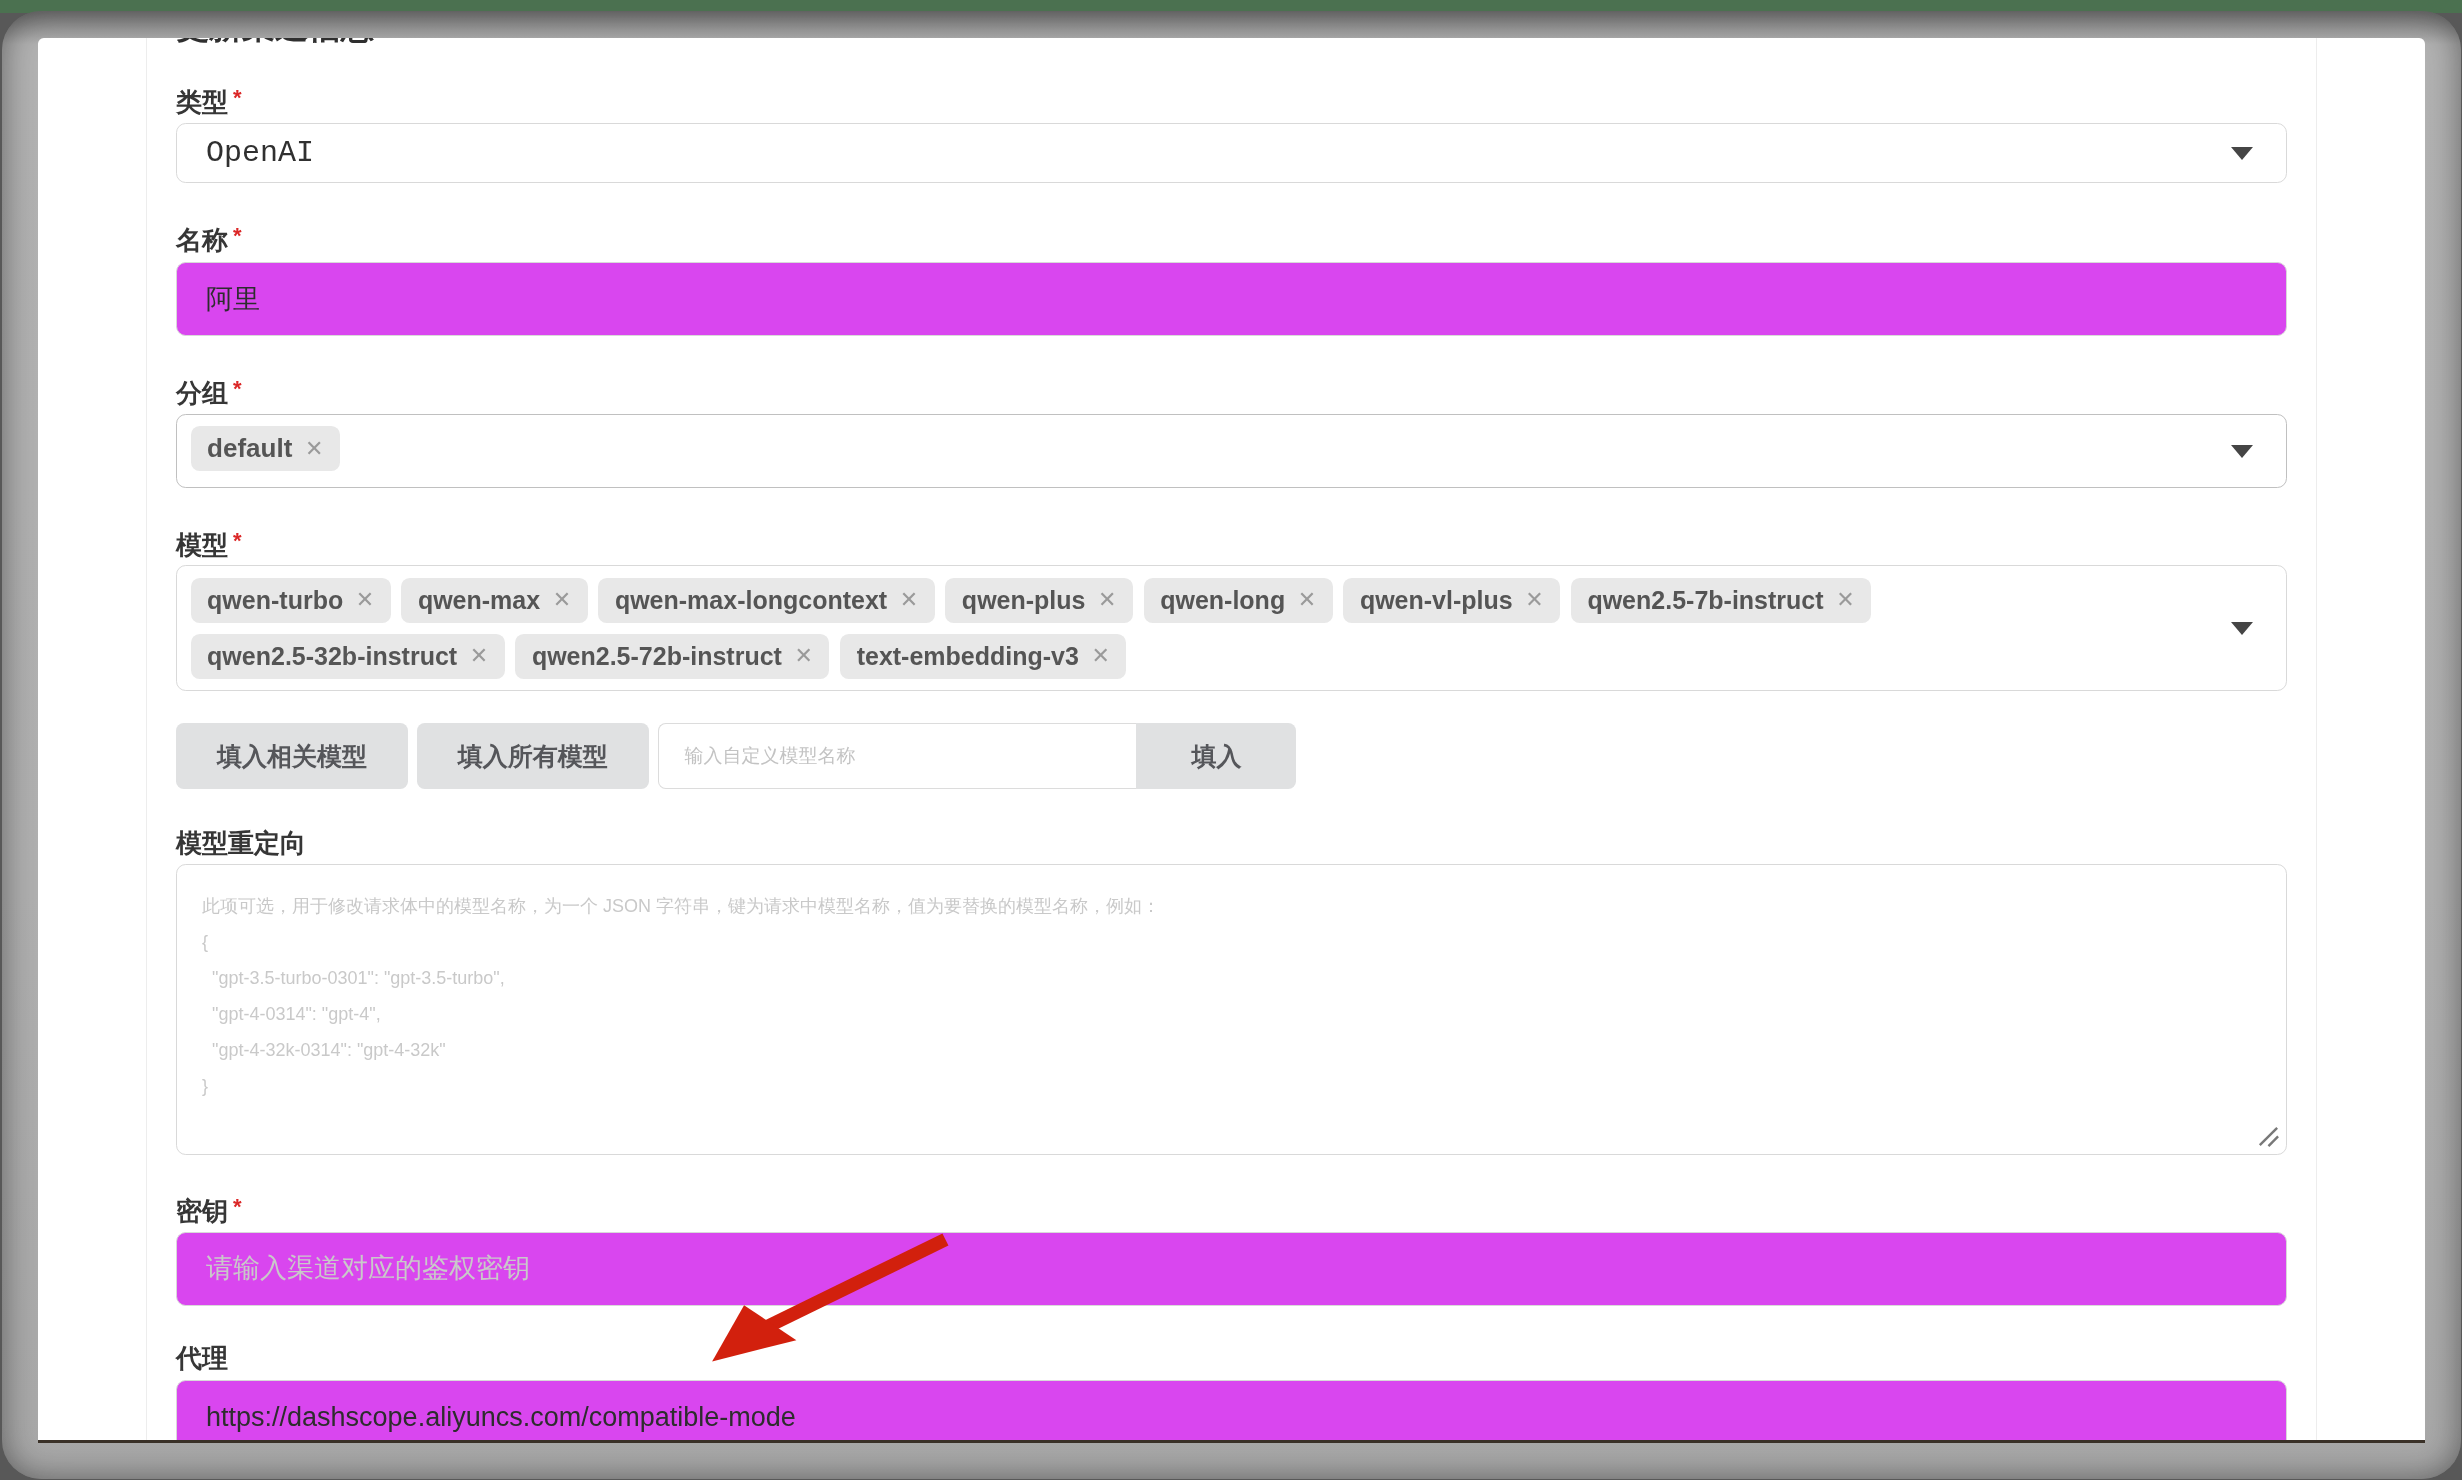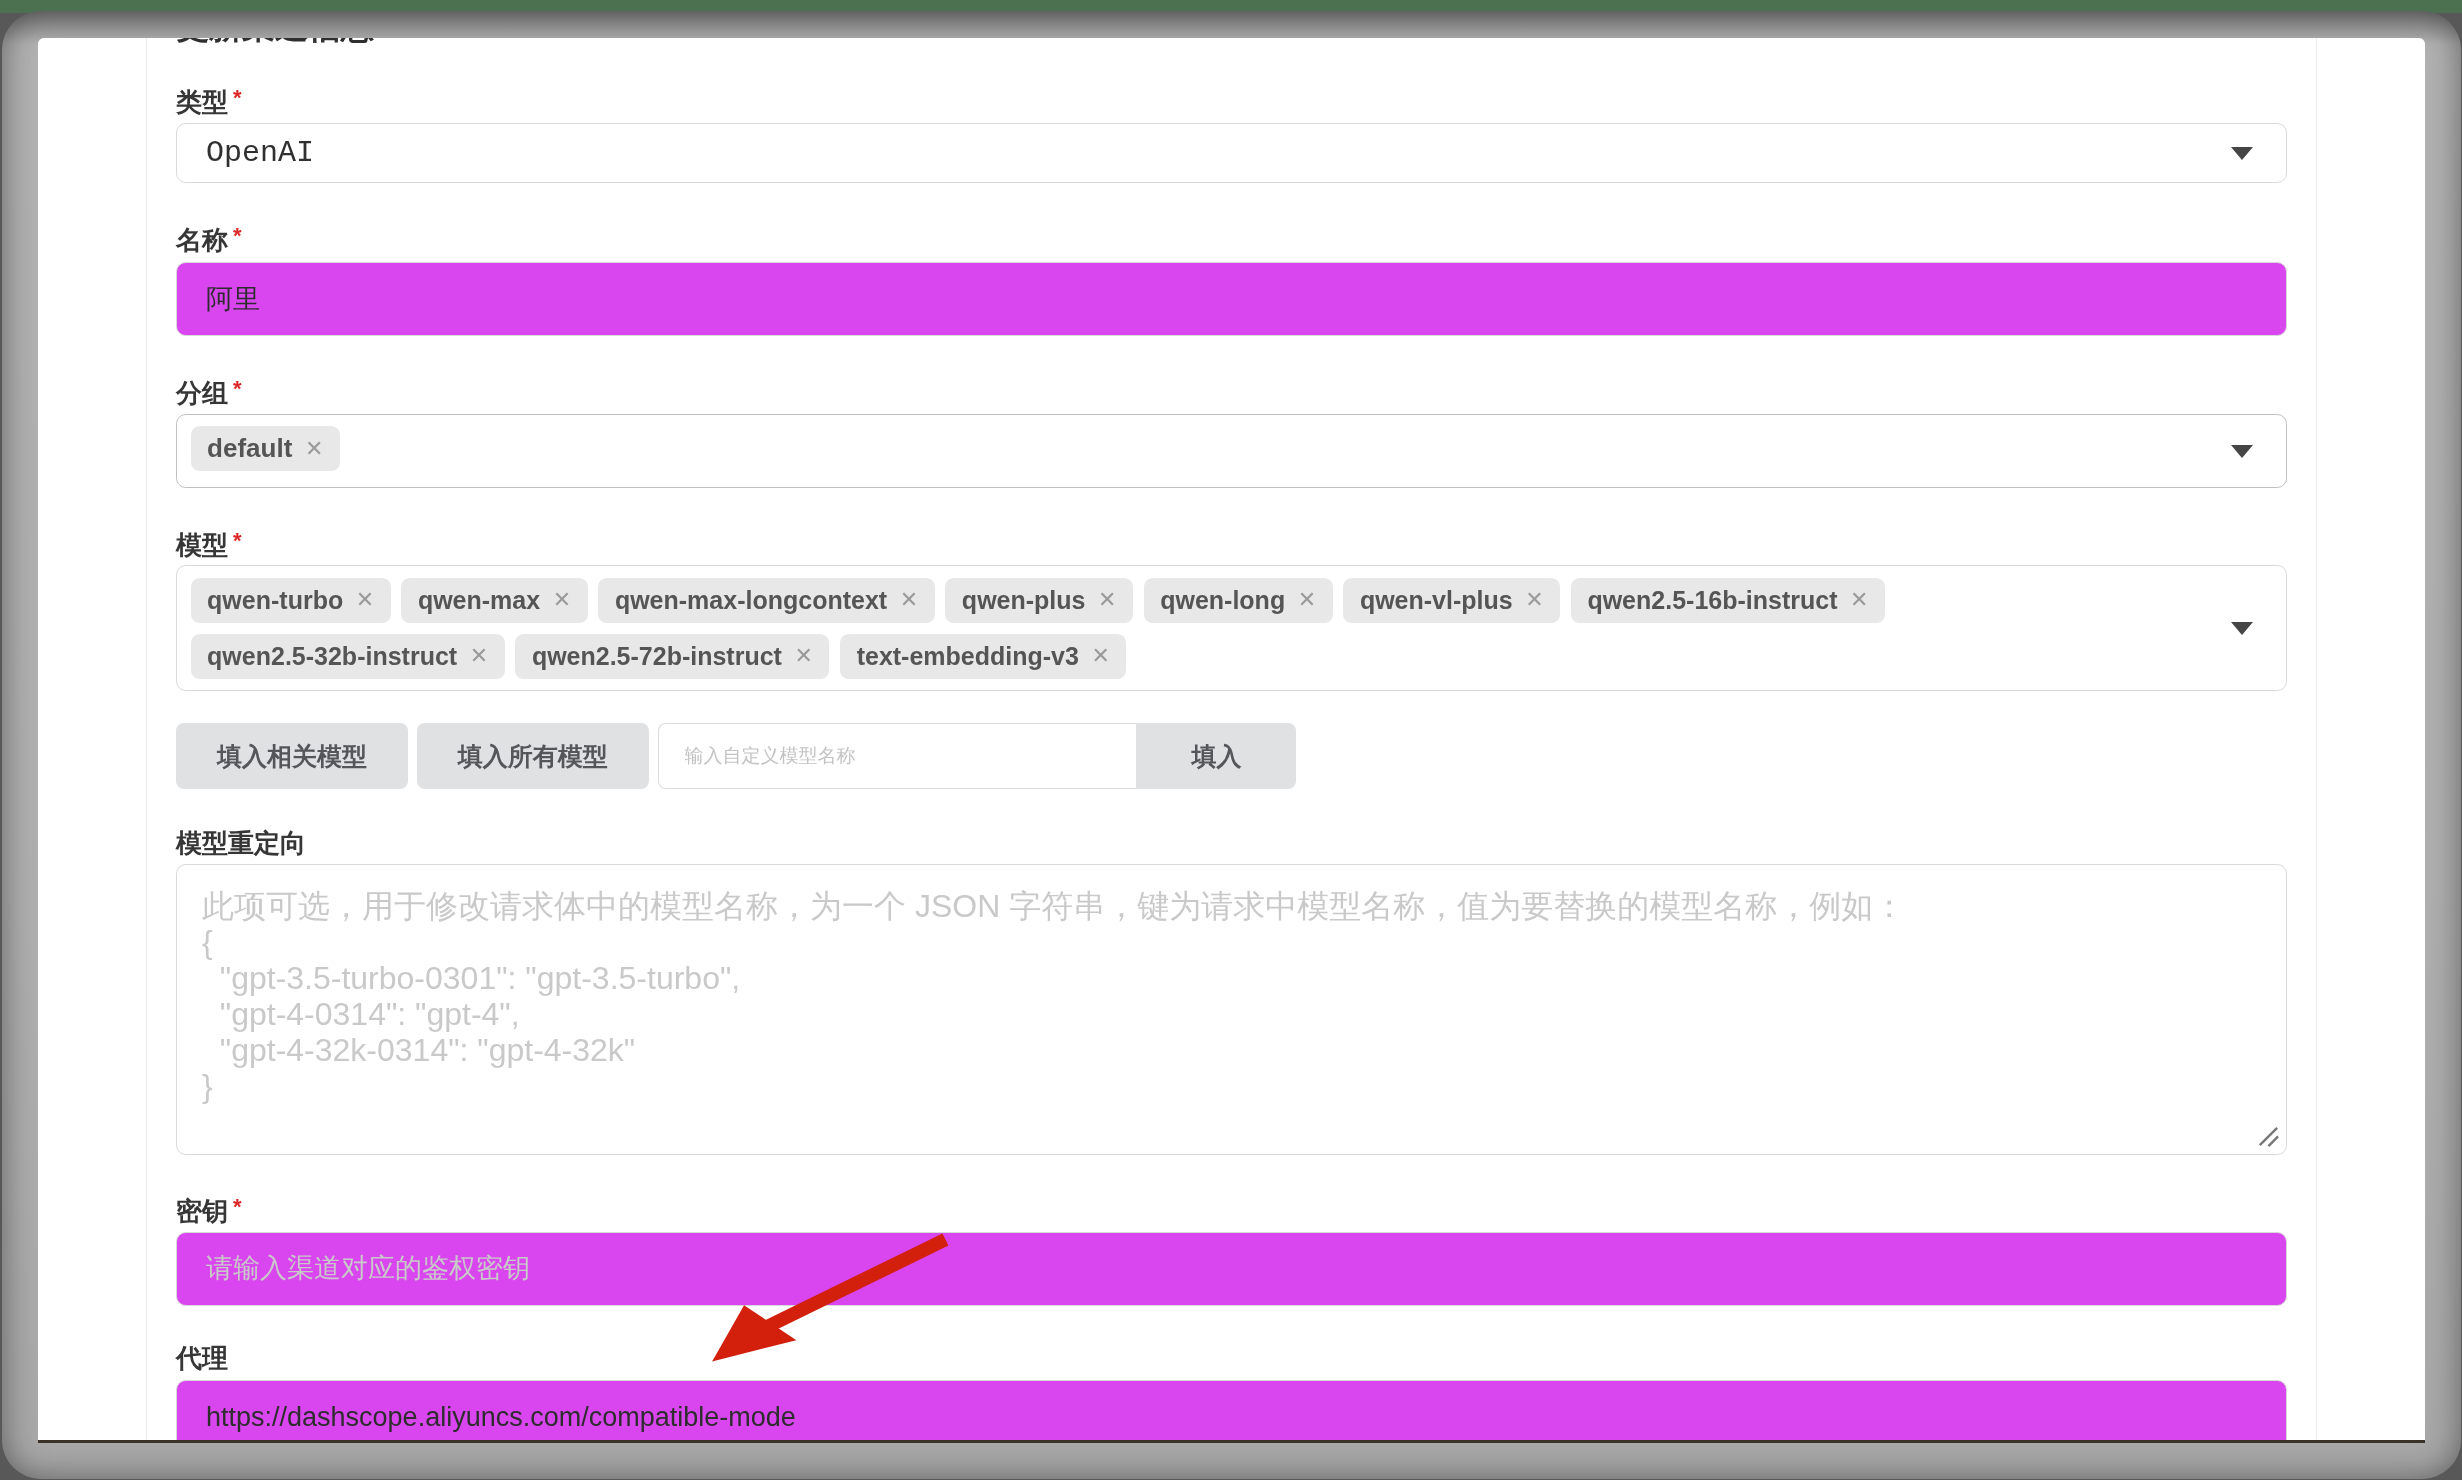--- a/index.html
+++ b/index.html
@@ -130,7 +130,7 @@
                 </span>
 
                 <span class="tag">
-                  <span>qwen2.5-16b-instruct</span>
+                  <span>qwen2.5-7b-instruct</span>
                   <span class="x">✕</span>
                 </span>
               </div>

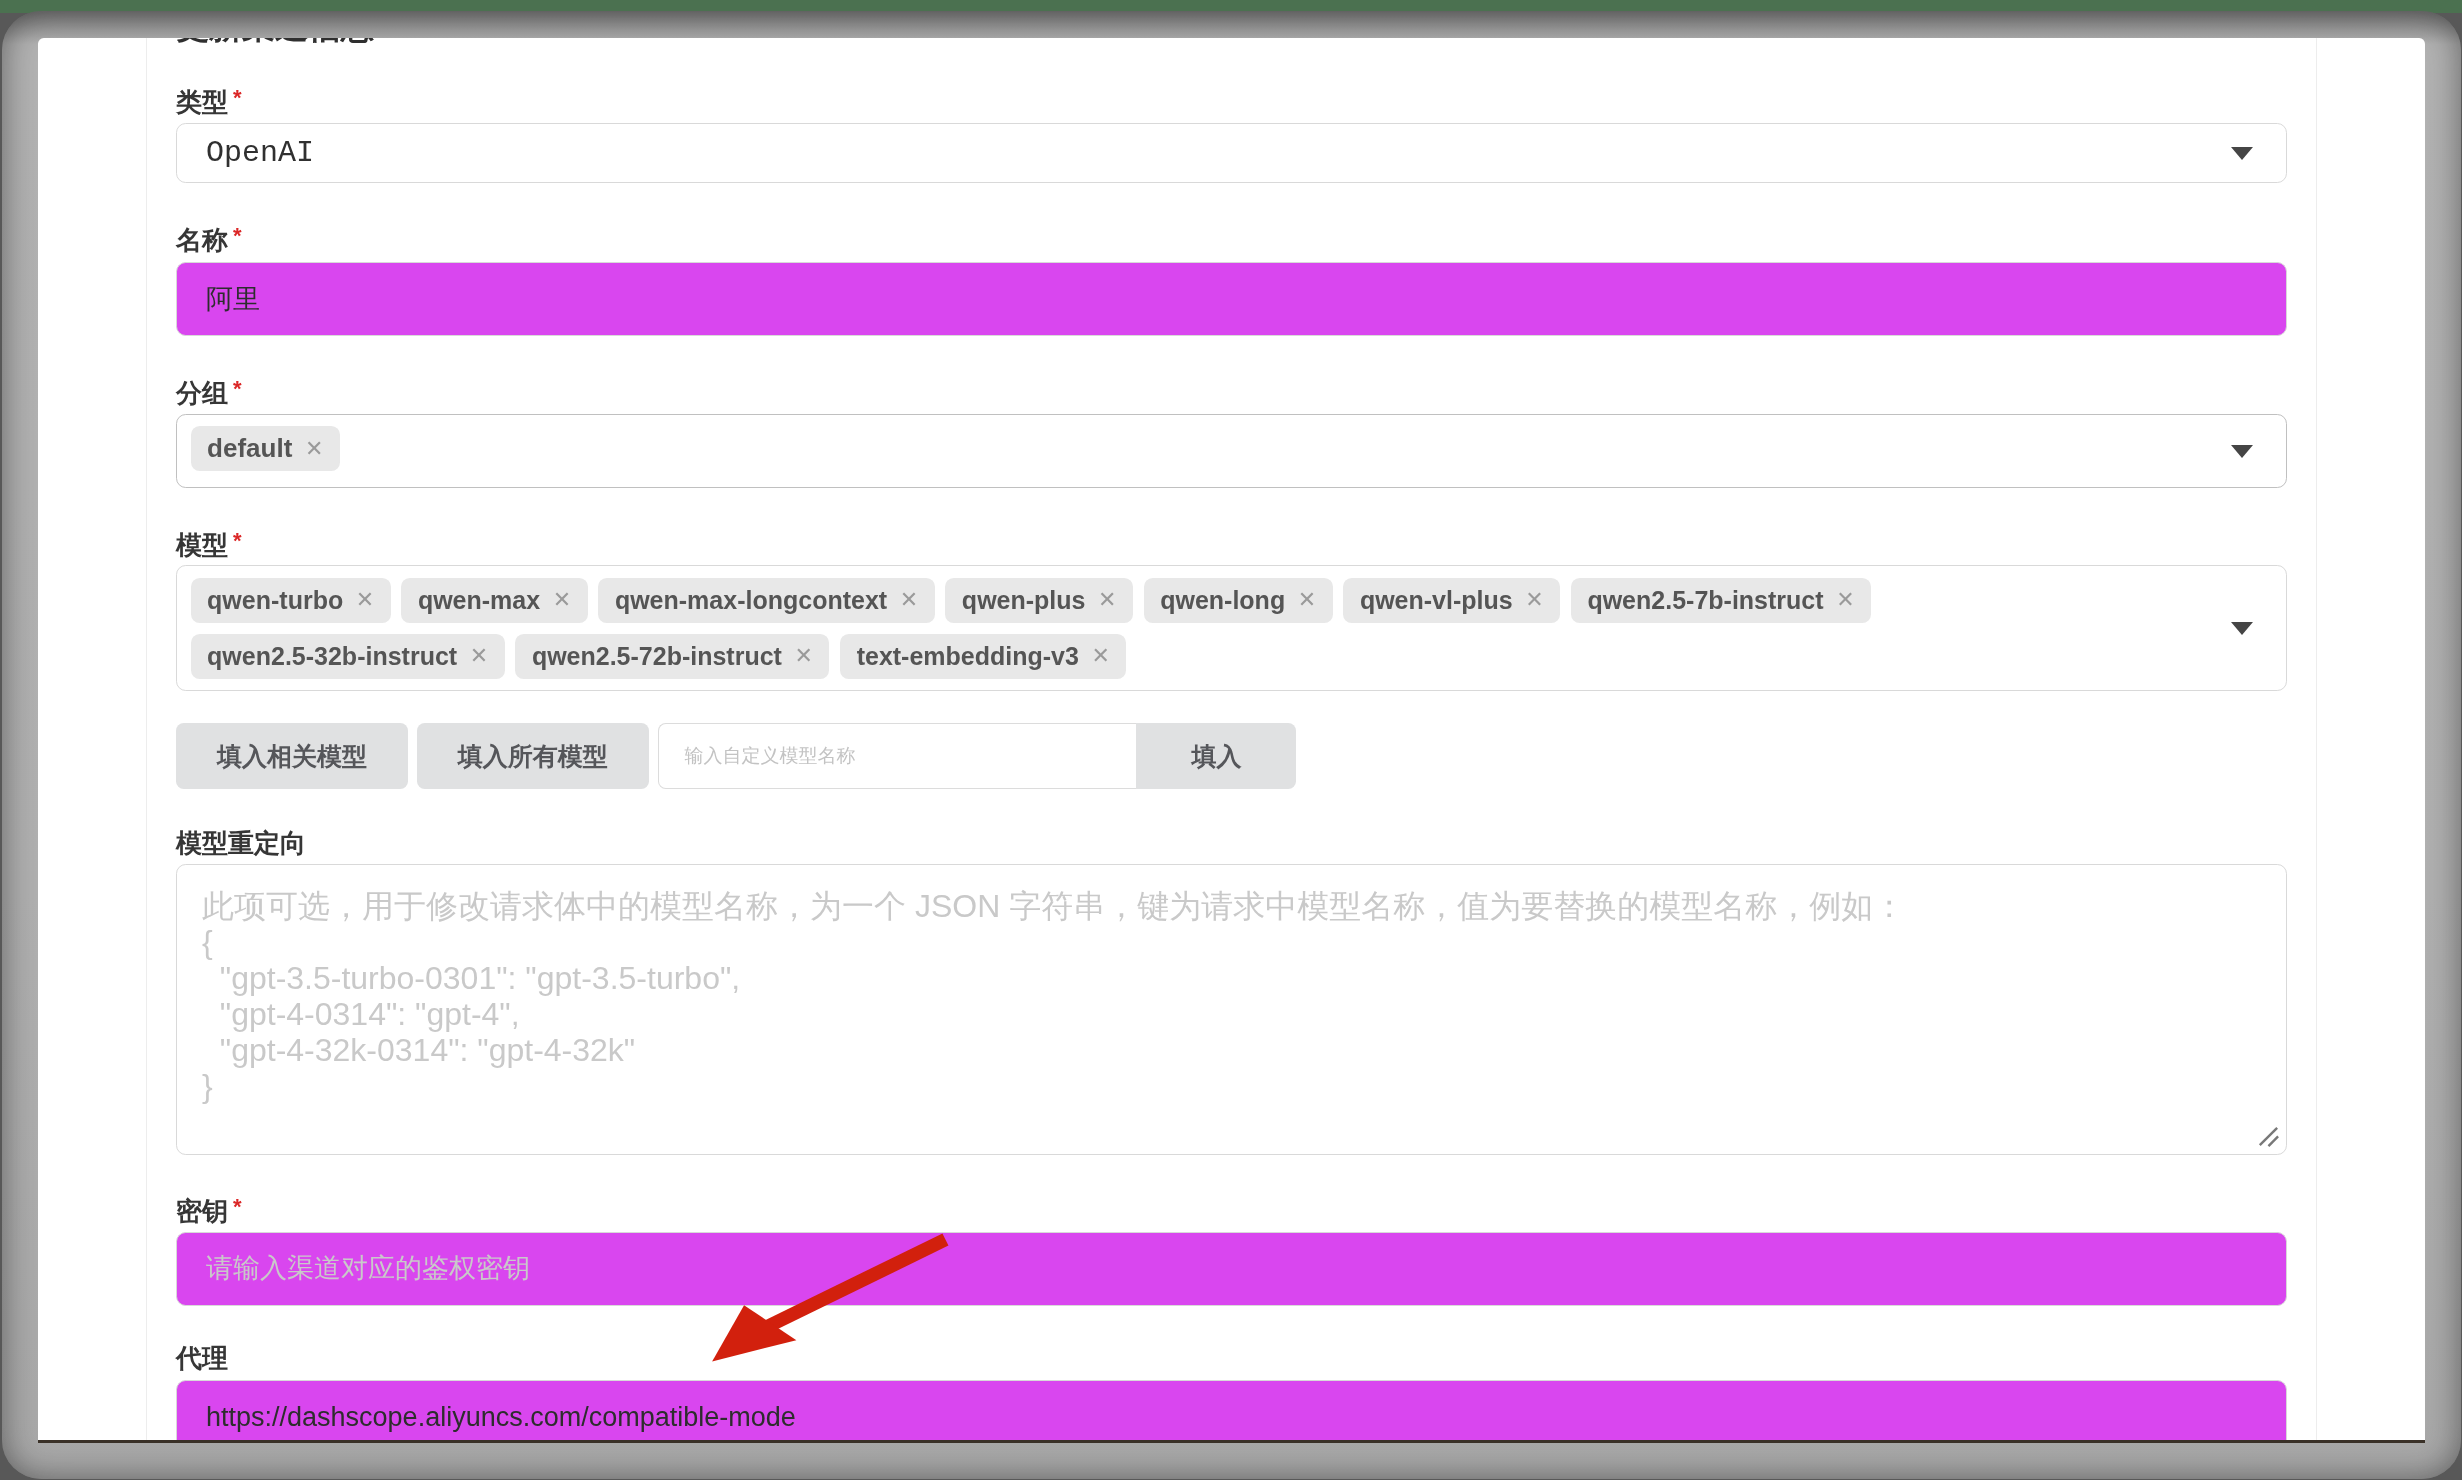--- a/index.html
+++ b/index.html
@@ -45,7 +45,7 @@
   .attach-btn{width:160px;border-radius:0 7.8px 7.8px 0;margin-right:0;padding:10px;}
   .redirect-area{position:relative;margin-top:3.9px;}
   .redirect-area textarea{display:block;width:2111px;height:291px;border:1.9px solid #d9d9d9;border-radius:9.7px;
-             padding:23px 25px;font-size:32px;line-height:36px;color:#2d2d2d;resize:none;outline:none;
+             padding:23px 25px;font-size:18px;line-height:36px;color:#2d2d2d;resize:none;outline:none;
              font-family:"Liberation Sans","DejaVu Sans",sans-serif;}
   .redirect-area textarea::placeholder{color:#c9c9c9;}
   .resize-handle{position:absolute;right:5.8px;bottom:5.8px;width:27px;height:27px;cursor:nwse-resize;}

